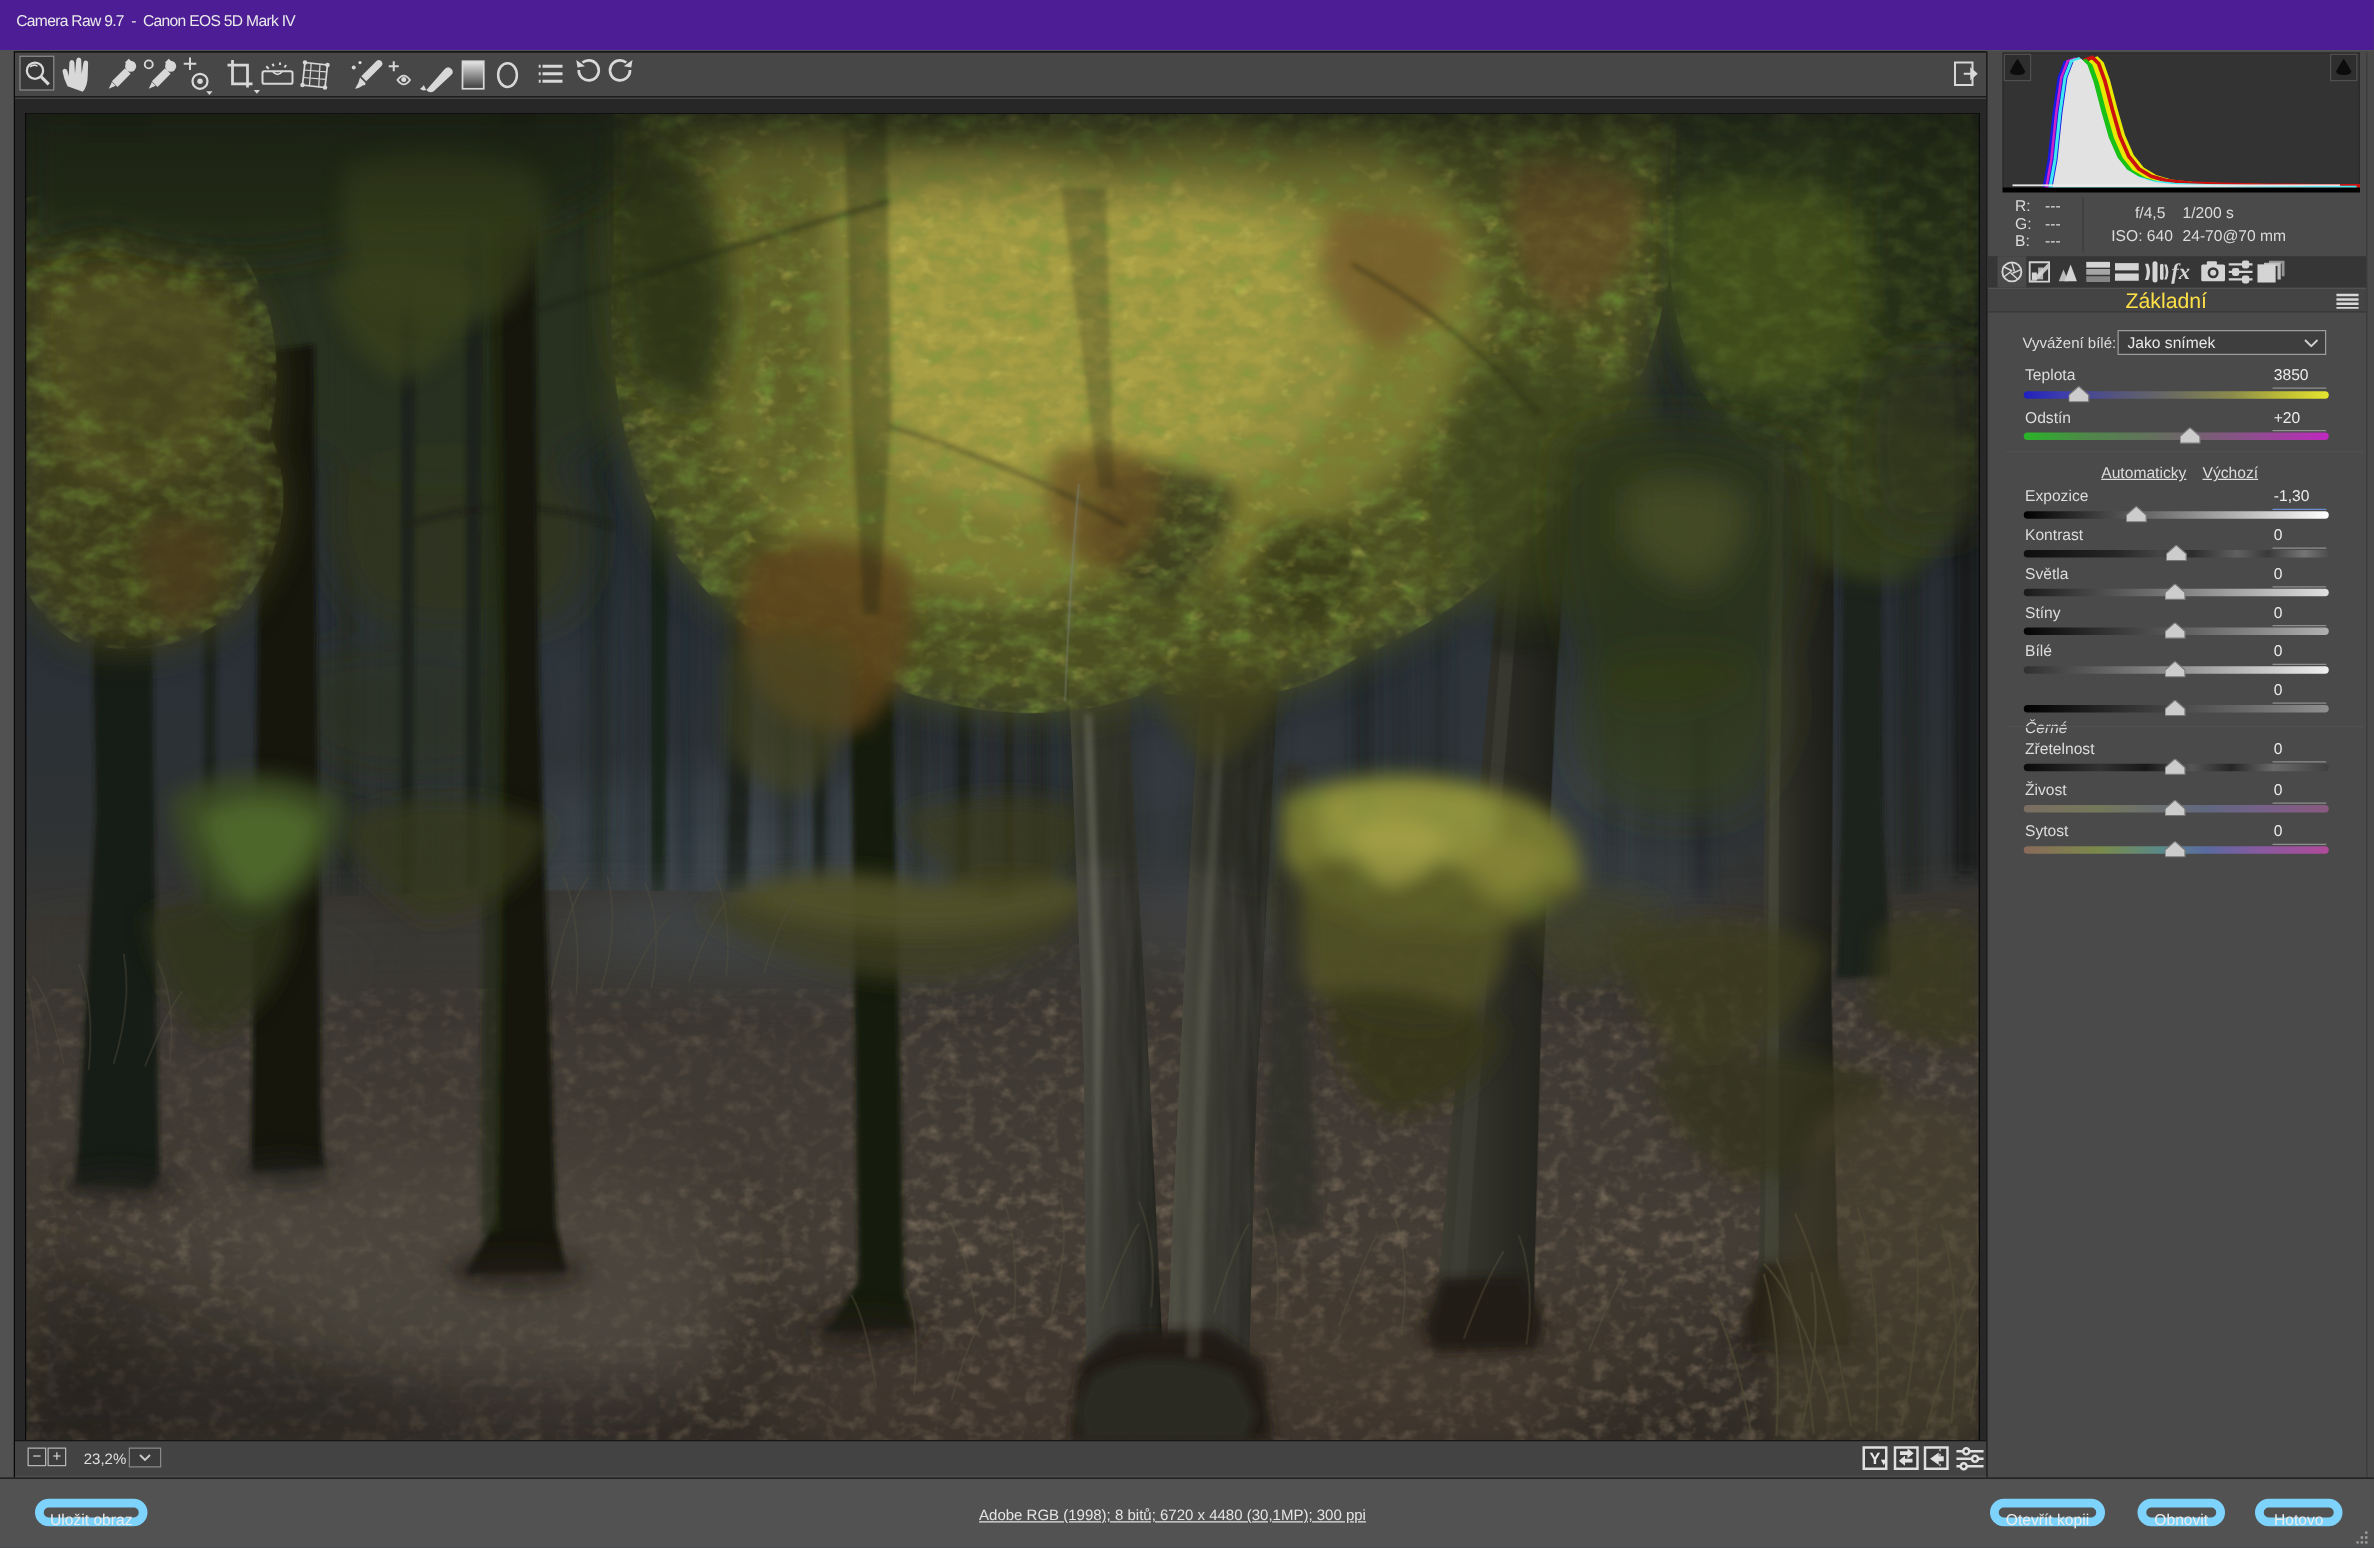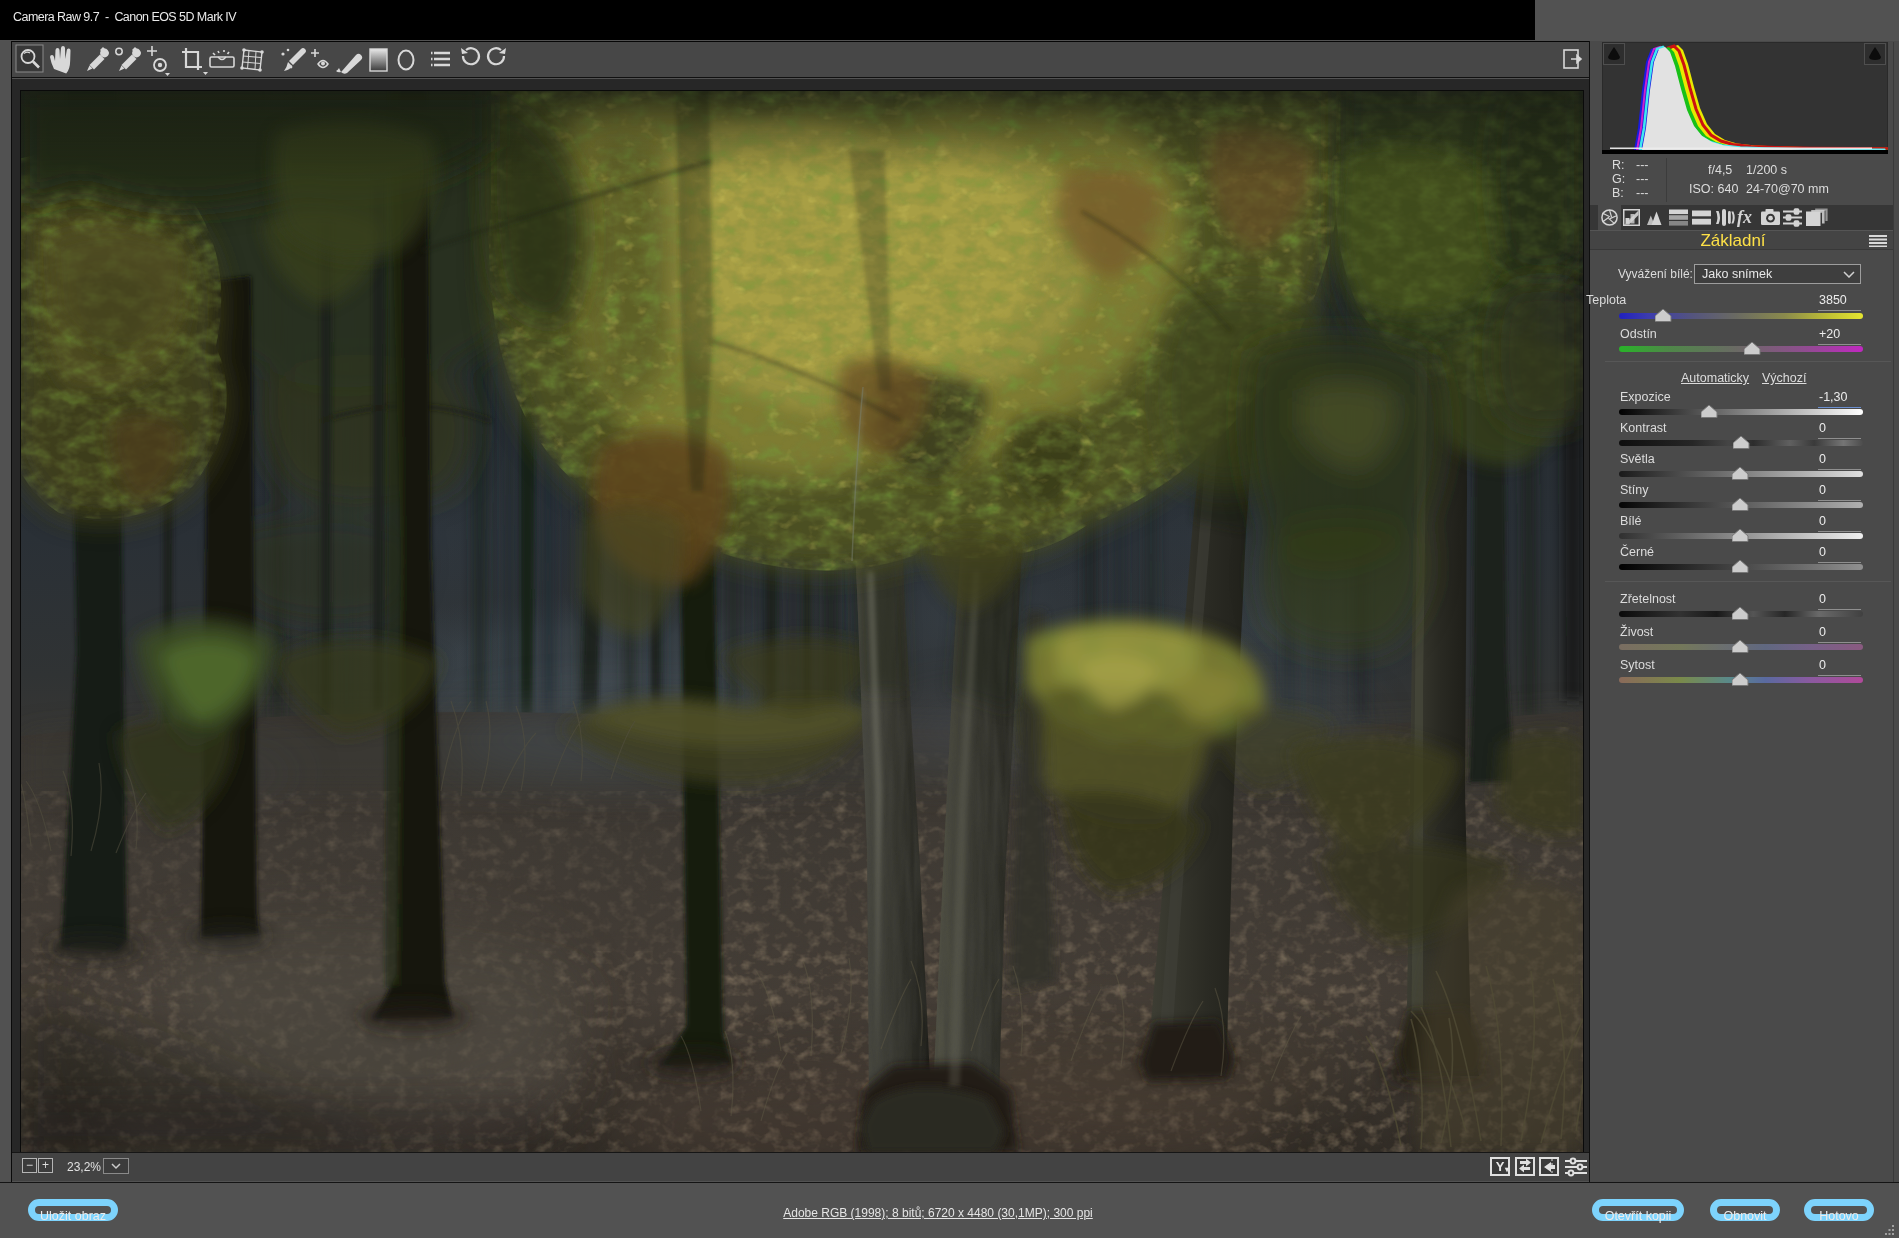--- a/index.html
+++ b/index.html
@@ -5,7 +5,7 @@
 *{box-sizing:border-box;}
 body{font-family:"Liberation Sans",sans-serif;-webkit-font-smoothing:antialiased;}
 .abs{position:absolute;}
-#titlebar{position:absolute;left:0;top:0;width:1535px;height:40px;background:#000000;color:#e9e9e9;font-size:12.5px;letter-spacing:-0.55px;}
+#titlebar{position:absolute;left:0;top:0;width:1899px;height:40px;background:#4c1d95;color:#e9e9e9;font-size:12.5px;letter-spacing:-0.55px;}
 #titlebar span{position:absolute;left:13px;top:10px;}
 #toolbar{position:absolute;left:12px;top:41px;width:1577px;height:37px;background:#474747;border-top:1px solid #060606;border-bottom:1px solid #111;}
 #canvas{position:absolute;left:12px;top:79px;width:1577px;height:1073px;background:#272727;}

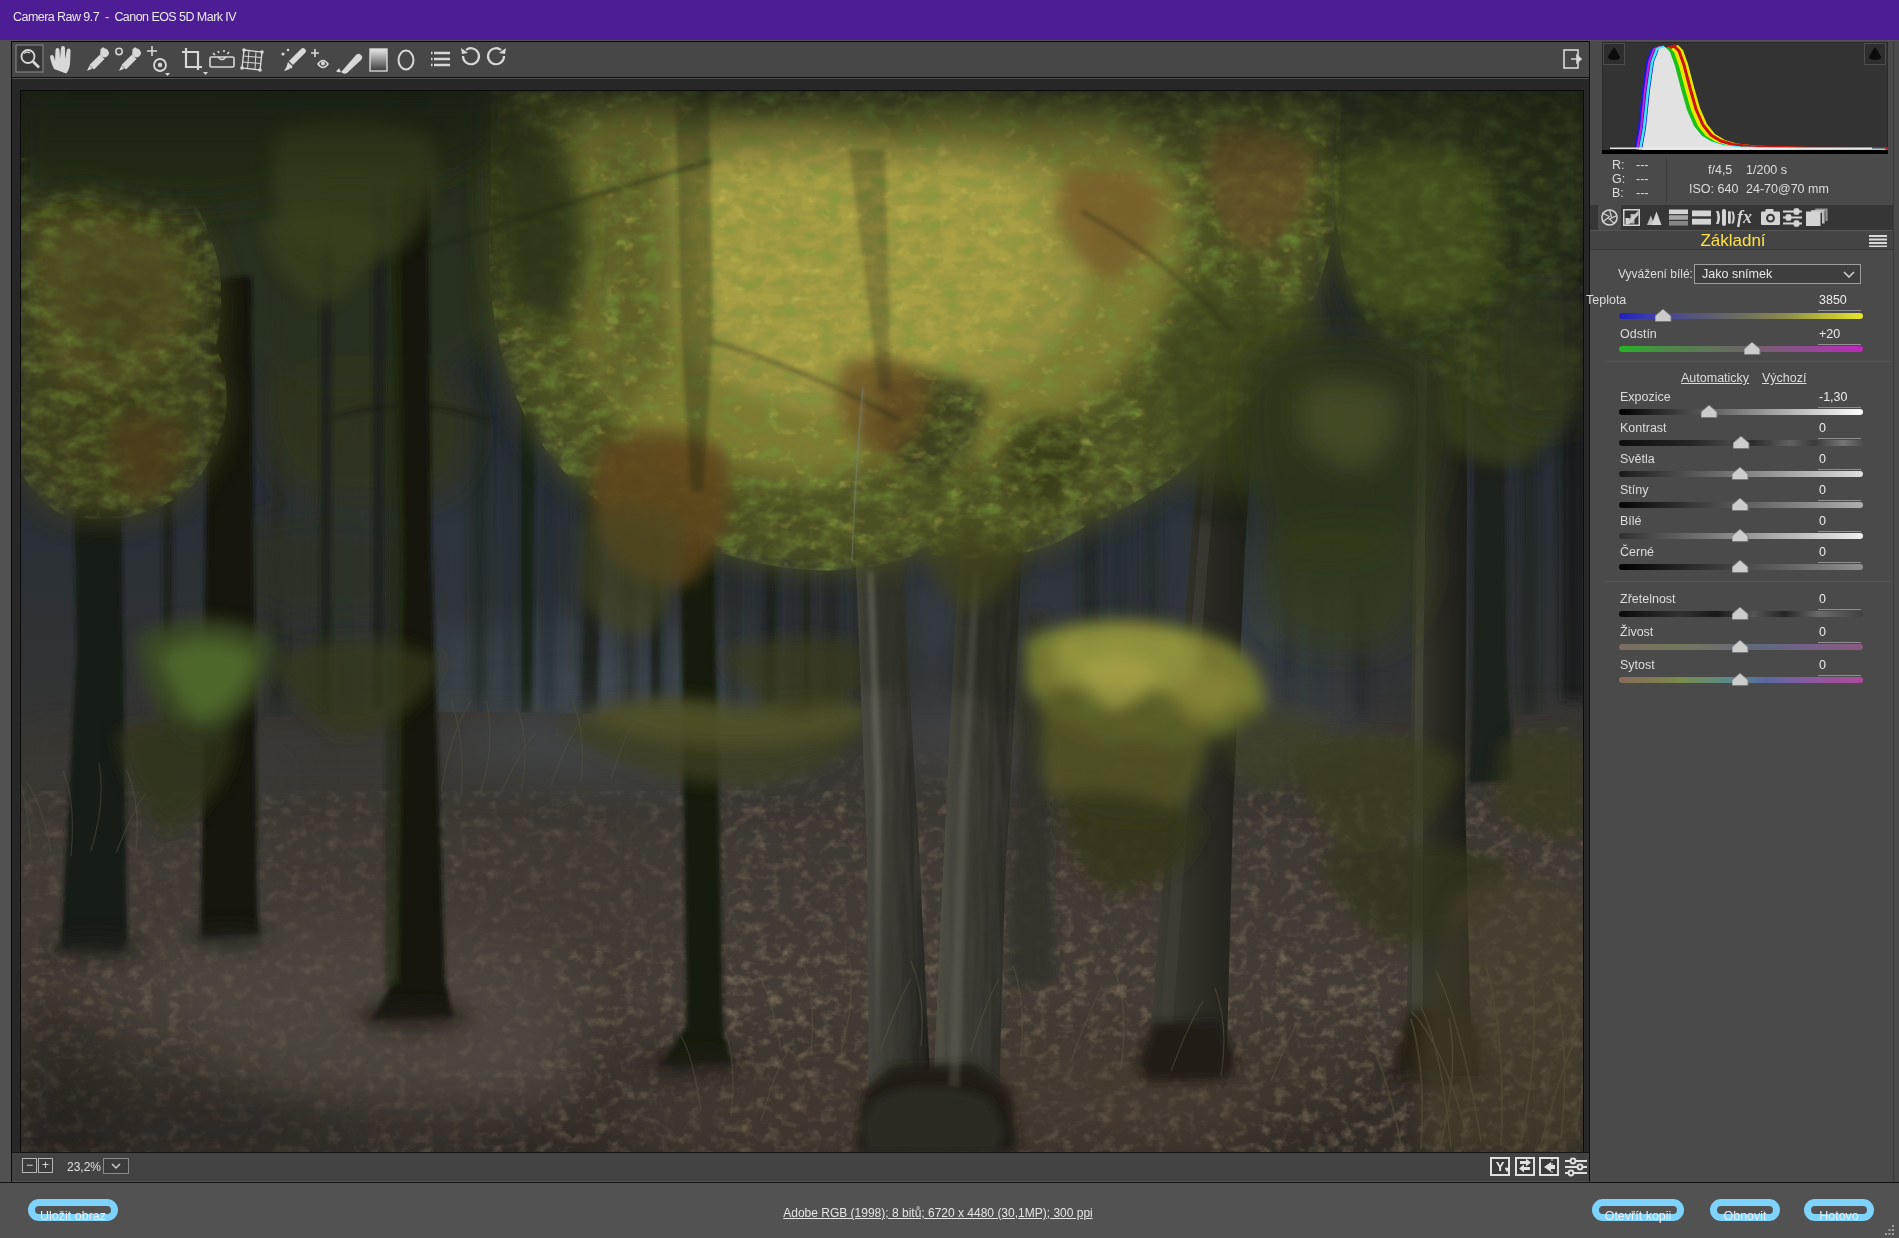--- a/index.html
+++ b/index.html
@@ -564,7 +564,7 @@
     <path d="M1,1 L6,6 L11,1" stroke="#d0d0d0" stroke-width="1.5" fill="none"></path>
   </svg>
 
-<div class="lbl" style="left:1586px;top:293px;">Teplota</div>
+<div class="lbl" style="left:1620px;top:293px;">Teplota</div>
 <div class="val" style="left:1819px;top:293px;">3850</div>
 <div class="vline" style="left:1818px;top:310px;width:43px;"></div>
 <div class="track" style="left:1619px;top:313px;background:linear-gradient(90deg,#2020c0,#3c3cae 12%,#54547e 30%,#6a6a62 48%,#8a8a4c 68%,#c0c034 86%,#e6e630);"></div>

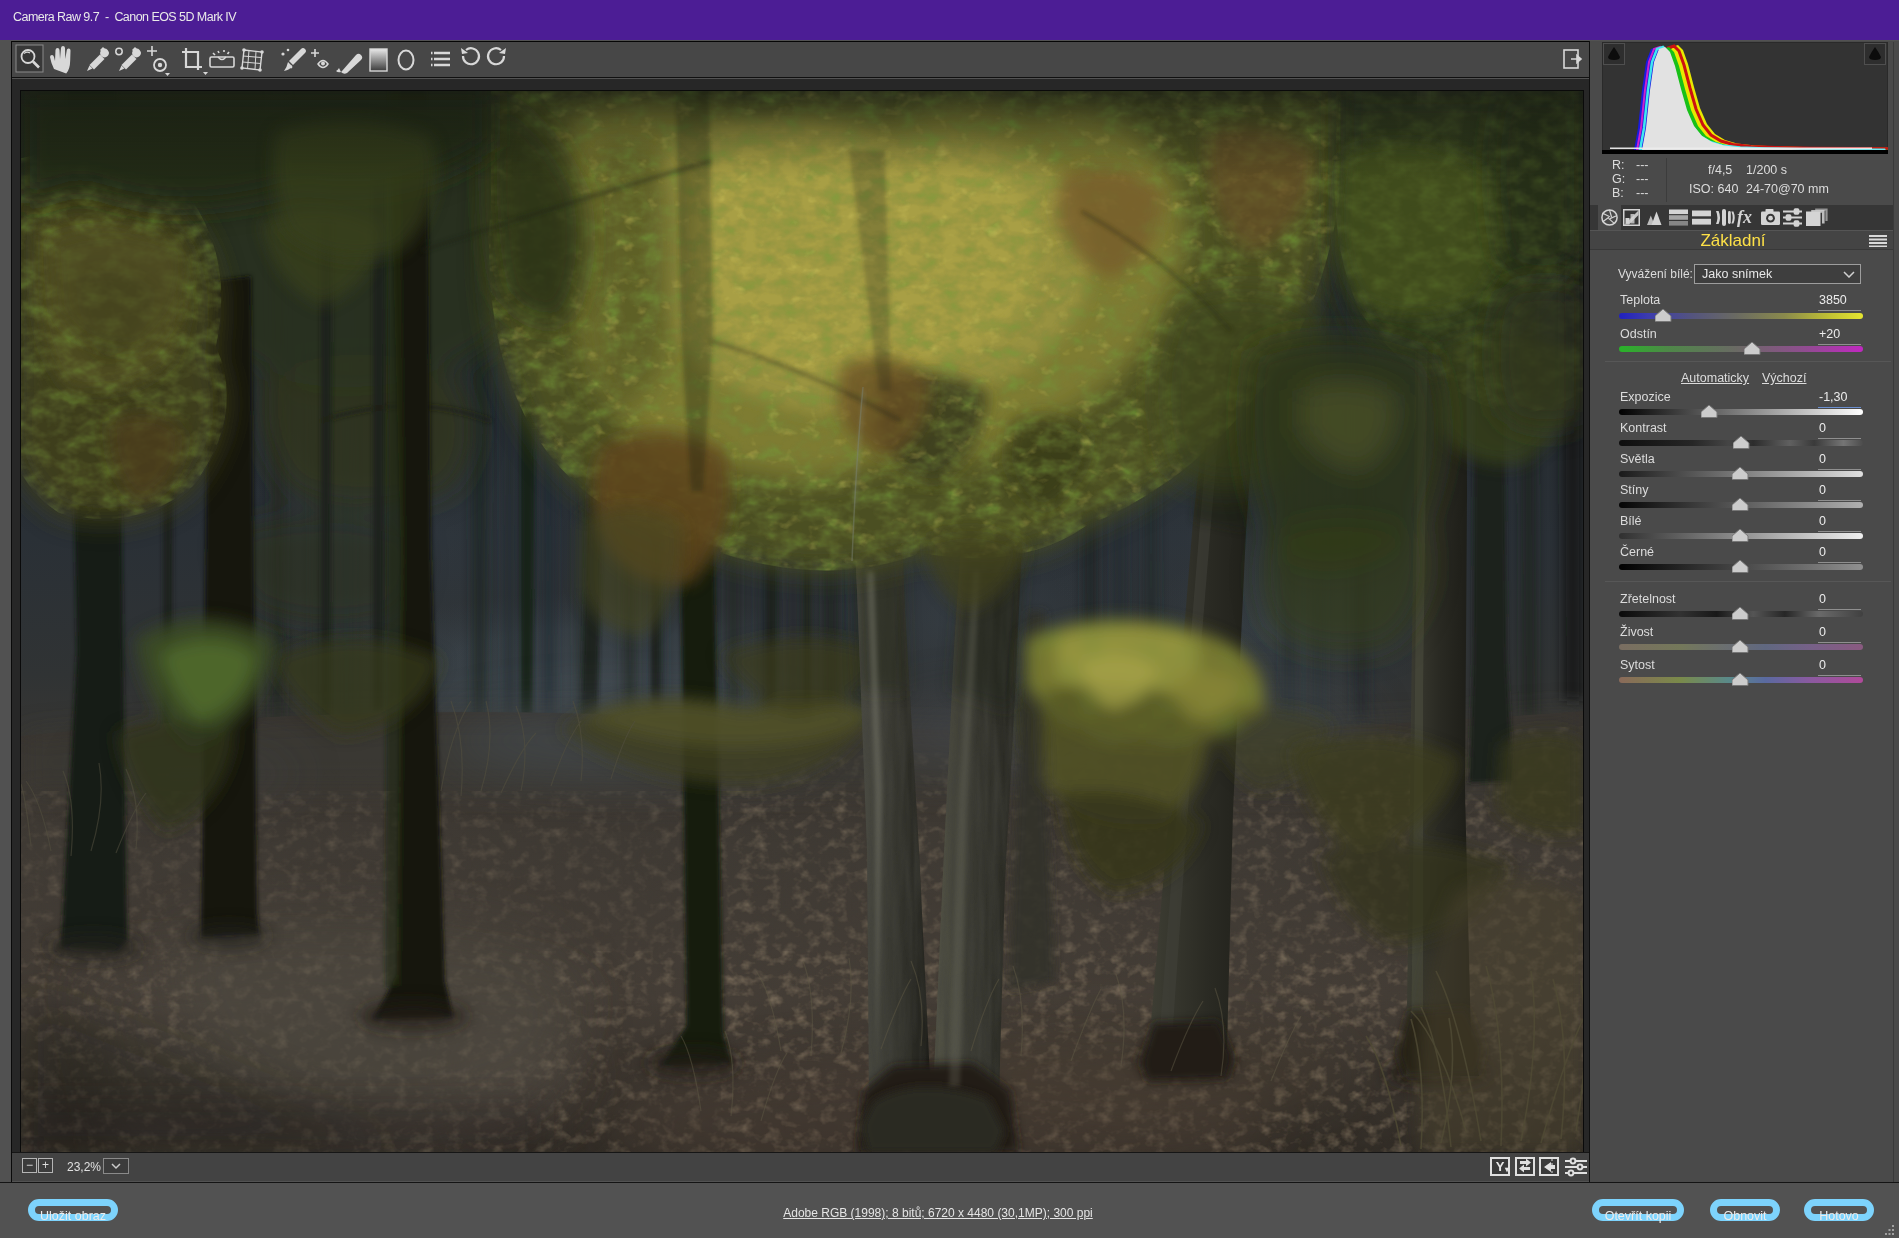--- a/index.html
+++ b/index.html
@@ -616,7 +616,7 @@
 <svg class="abs thumb" style="left:1732px;top:529px;">
     <path d="M8,0 L16,7 L16,12.5 L0,12.5 L0,7 Z" fill="#cccccc" stroke="#777" stroke-width="1"></path>
   </svg>
-<div class="lbl" style="left:1620px;top:545px;">Černé</div>
+<div class="lbl" style="left:1620px;top:575px;font-style:italic;">Černé</div>
 <div class="val" style="left:1819px;top:545px;">0</div>
 <div class="vline" style="left:1818px;top:562px;width:43px;"></div>
 <div class="track" style="left:1619px;top:564px;background:linear-gradient(90deg,#000,#909090);"></div>

